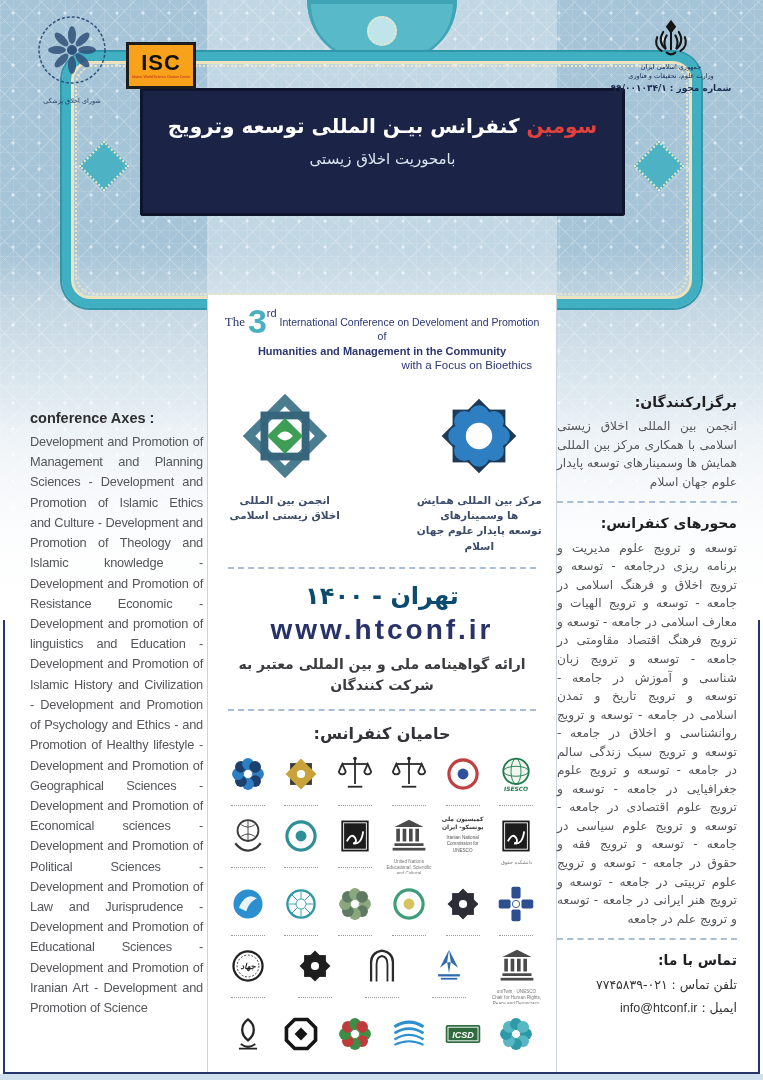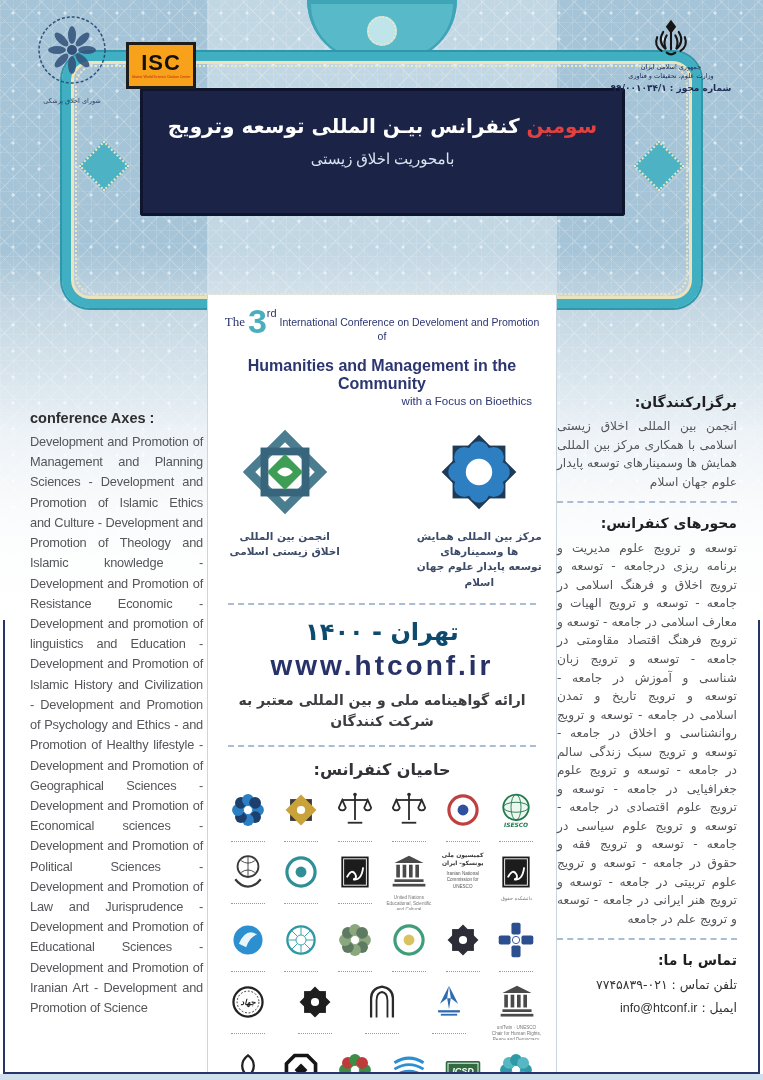--- a/index.html
+++ b/index.html
@@ -39,7 +39,7 @@
   .banner .l1{font-size:20px;font-weight:bold;letter-spacing:.5px;}
   .banner .hl{color:#e1413f;}
   .banner .l2{font-size:30px;font-weight:bold;margin-top:6px;}
-  .banner .l3{font-size:15px;color:#d9e6f0;margin-top:12px;font-family:Liberation Serif, serif;}
+  .banner .l3{font-size:15px;color:#d9e6f0;margin-top:12px;}
 
   
   .stamp{position:absolute;left:28px;top:14px;width:88px;text-align:center;color:#2c4268;}

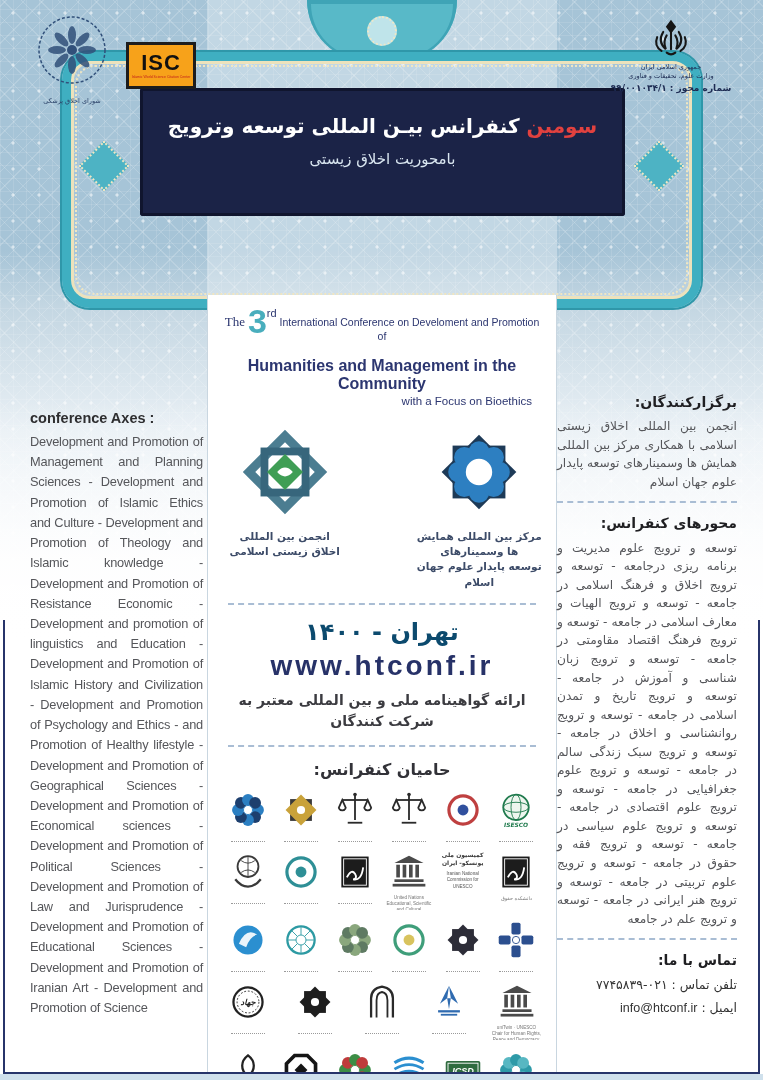--- a/index.html
+++ b/index.html
@@ -67,7 +67,7 @@
   .title-en .the{font-size:13px;font-family:Liberation Serif, serif;}
   .title-en .n3{font-size:34px;font-weight:bold;color:#49aebd;vertical-align:-7px;line-height:0;}
   .title-en .rd{font-size:11px;vertical-align:9px;}
-  .title-en .t2{font-size:16px;font-weight:bold;margin-top:15px;}
+  .title-en .t2{font-size:11px;font-weight:bold;margin-top:3px;}
   .title-en .t3{font-size:11.5px;text-align:right;padding-right:10px;margin-top:2px;}
 
   .orgs{display:flex;justify-content:center;gap:69px;margin-top:20px;}

